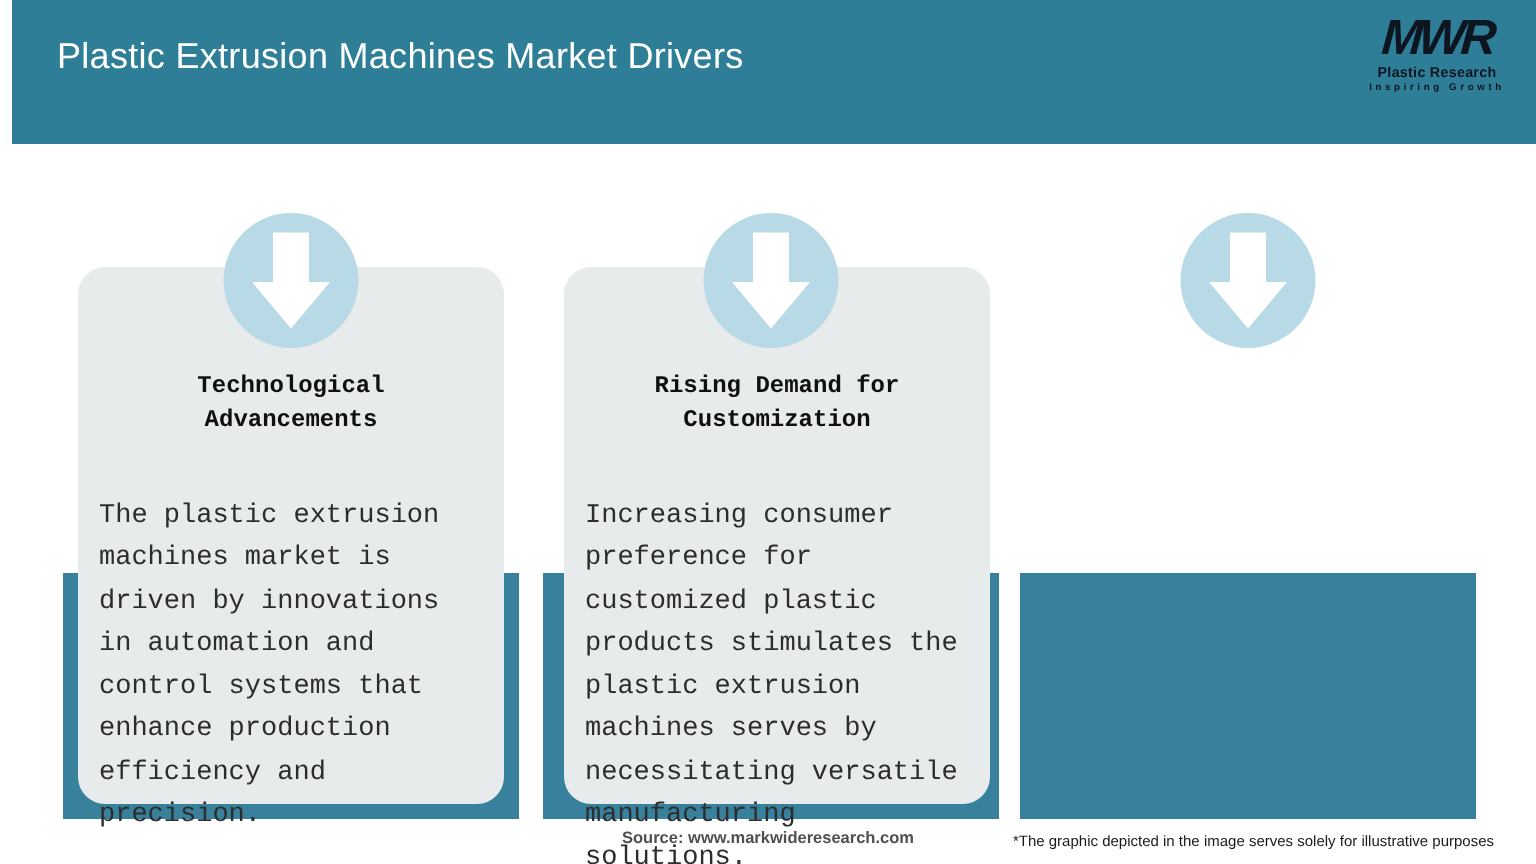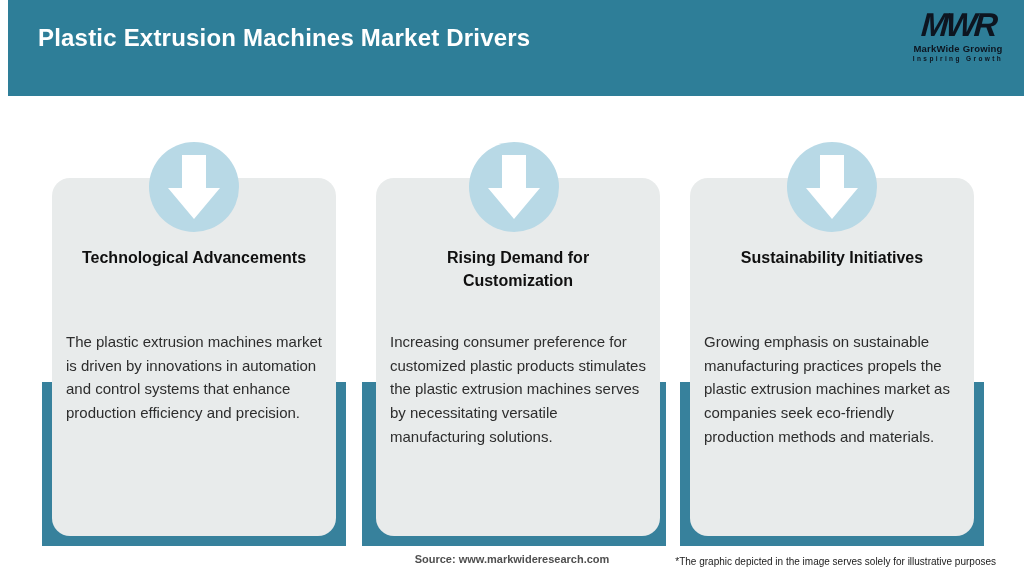--- a/index.html
+++ b/index.html
@@ -11,7 +11,7 @@
   
   .header { position:absolute; left:8px; top:0; width:1016px; height:96px; background:#2E7E98; }
   .header-title {
-    position:absolute; left:30px; top:24px; font-size:24px; font-weight:bold;
+    position:absolute; left:30px; top:24px; font-size:24px; font-weight:normal;
     color:#ffffff; letter-spacing:0.2px;
   }
   .logo { position:absolute; top:8px; right:14px; width:104px; text-align:center; color:#0D1520; }

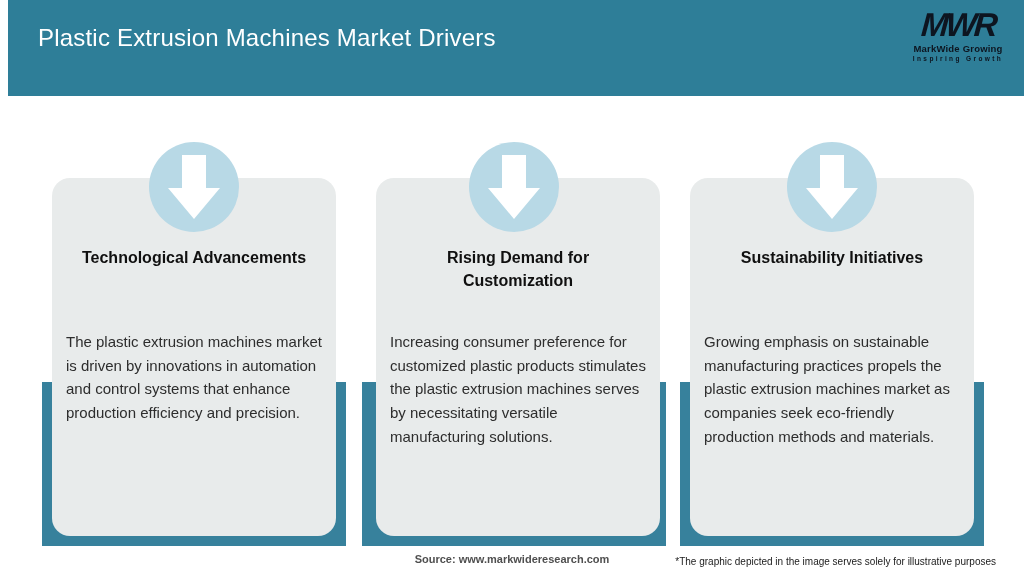--- a/index.html
+++ b/index.html
@@ -69,7 +69,7 @@
     <div class="header-title">Plastic Extrusion Machines Market Drivers</div>
     <div class="logo">
       <div class="logo-monogram">MWR</div>
-      <div class="logo-name">MarkWide Growing</div>
+      <div class="logo-name">Plastic Research</div>
       <div class="logo-tagline">Inspiring Growth</div>
     </div>
   </div>

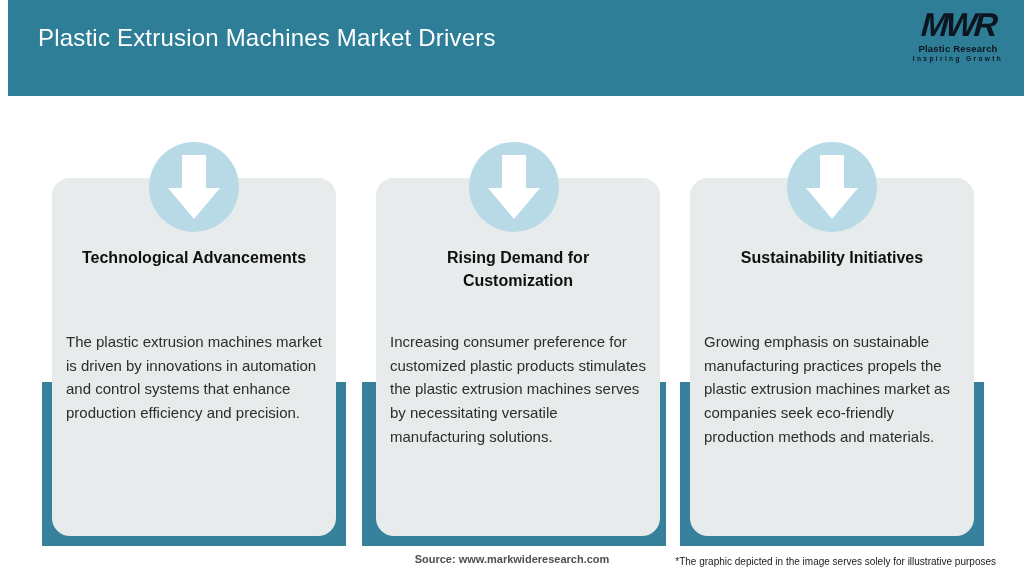--- a/index.html
+++ b/index.html
@@ -29,7 +29,7 @@
   
   .card {
     position:absolute; top:178px; width:284px; height:358px;
-    background:#E8EBEB; border-radius:18px;
+    background:#E8EBEB; border-radius:18px;font-family:Liberation Mono, monospace;
   }
   .card-1 { left:52px; } .card-2 { left:376px; } .card-3 { left:690px; }
 

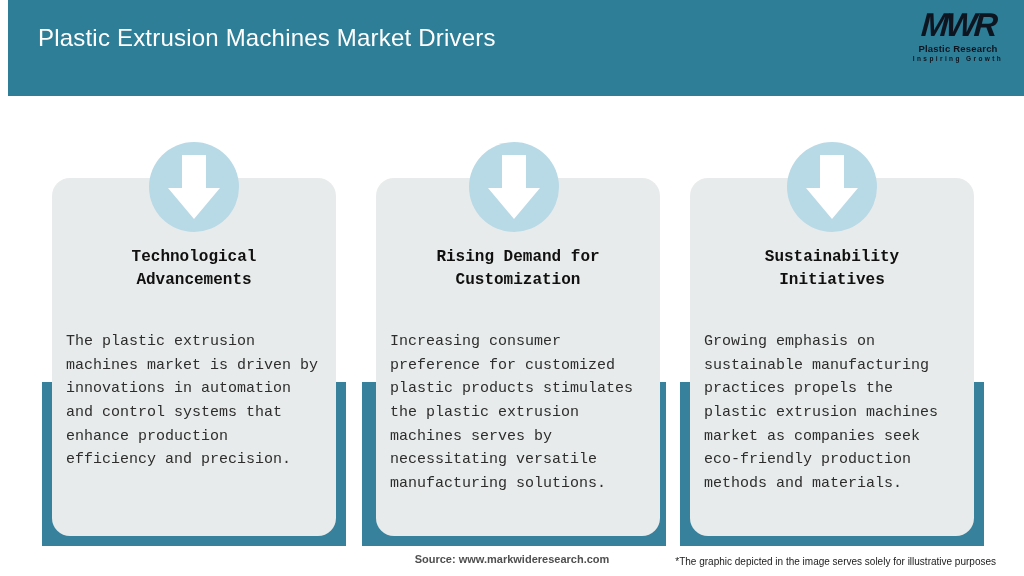--- a/index.html
+++ b/index.html
@@ -89,10 +89,6 @@
     <div class="card-body">Increasing consumer preference for customized plastic products stimulates the plastic extrusion machines serves by necessitating versatile manufacturing solutions.</div>
   </div>
 
-  <div class="card card-3">
-    <div class="card-title">Sustainability Initiatives</div>
-    <div class="card-body">Growing emphasis on sustainable manufacturing practices propels the plastic extrusion machines market as companies seek eco-friendly production methods and materials.</div>
-  </div>
 
   <div class="circle circle-1">
     <span>

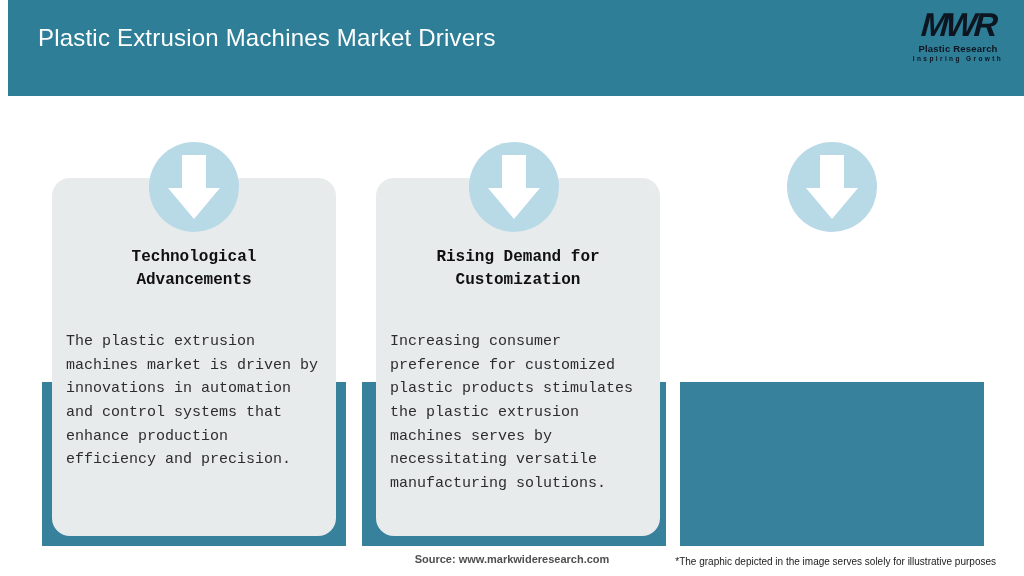--- a/index.html
+++ b/index.html
@@ -40,7 +40,7 @@
   }
   .card-body {
     position:absolute; top:152px; left:0; right:0; padding:0 14px;
-    font-size:15px; color:#2D2D2D; line-height:1.58; text-align:left;
+    font-size:18px; color:#2D2D2D; line-height:1.58; text-align:left;
   }
 
   

